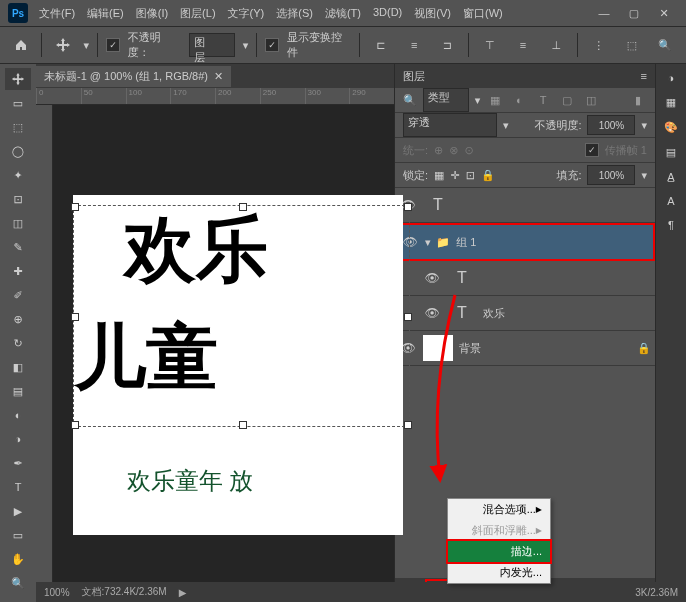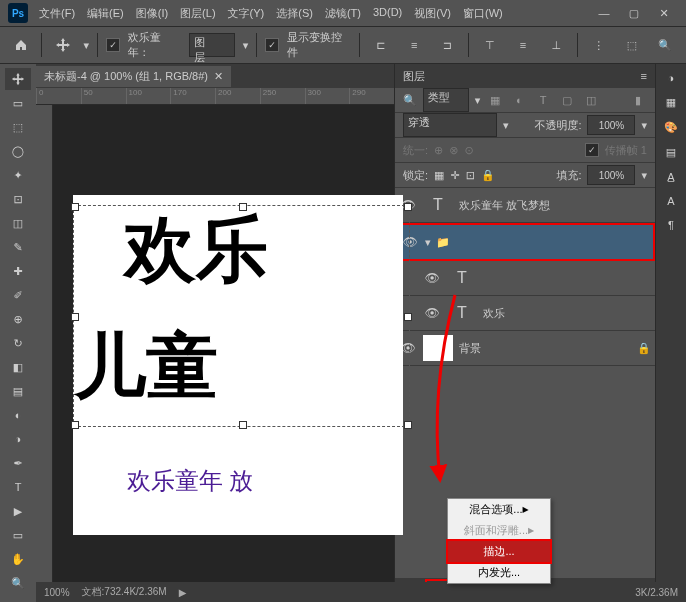--- a/index.html
+++ b/index.html
@@ -97,7 +97,7 @@
   <span>▾</span>
   <div class="vdiv"></div>
   <span class="checkbox checked"></span>
-  <span>欢乐童年：</span>
+  <span>不透明度：</span>
   <span class="dd">图层</span>
     <span>▾</span>
   <div class="vdiv"></div>

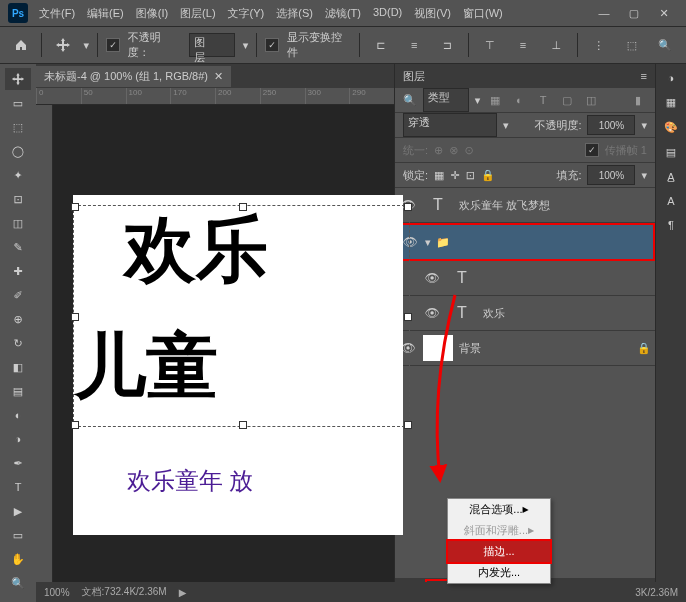--- a/index.html
+++ b/index.html
@@ -150,7 +150,7 @@
   <div class="canvas-area">
     <div class="tab-bar">
       <div class="doc-tab">
-        <span>未标题-4 @ 100% (组 1, RGB/8#)</span>
+        <span>未标题-1 @ 100% (组 1, RGB/8#)</span>
         <span>✕</span>
       </div>
     </div>

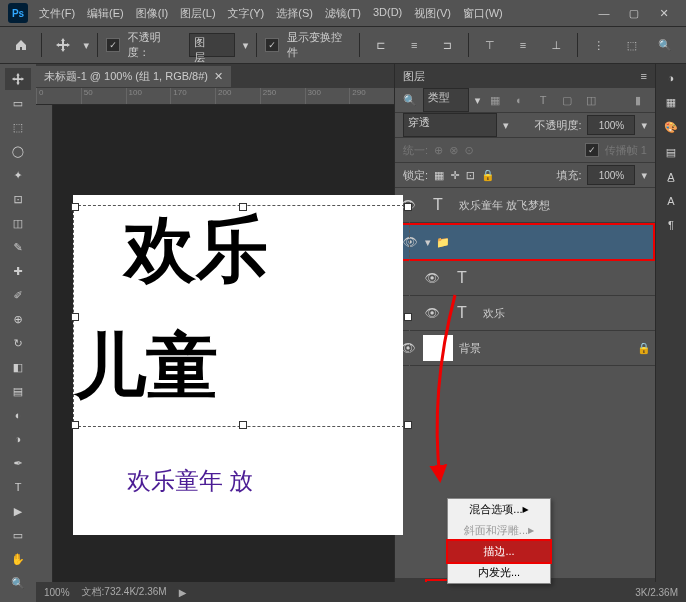--- a/index.html
+++ b/index.html
@@ -232,7 +232,6 @@
           <div class="layer" style="padding-left: 4px;">
             <div class="eye">👁</div>
             <div class="thumb T">T</div>
-            <div class="layer-name">欢乐童年 放飞梦想</div>
           </div>
           <div class="layer group" style="padding-left: 4px;">
             <div class="eye">👁</div>

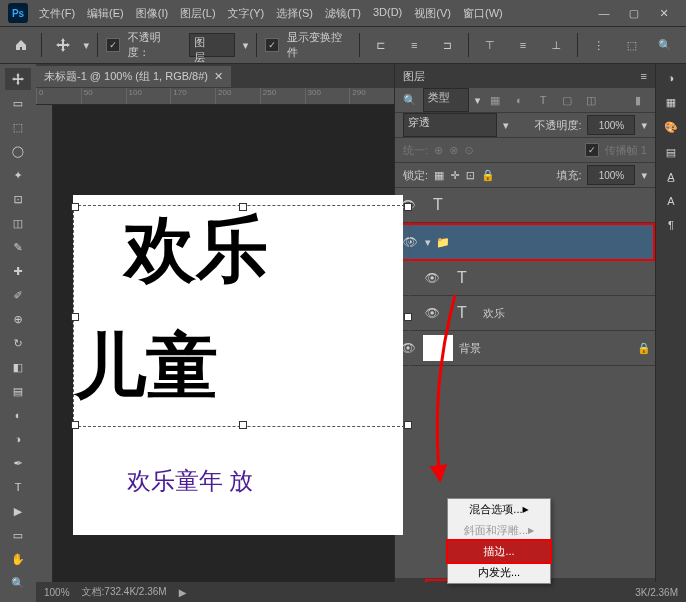--- a/index.html
+++ b/index.html
@@ -237,6 +237,7 @@
             <div class="eye">👁</div>
             <span>▾</span>
             <span>📁</span>
+            <div class="layer-name">组 1</div>
           </div>
           <div class="layer" style="padding-left: 28px;">
             <div class="eye">👁</div>

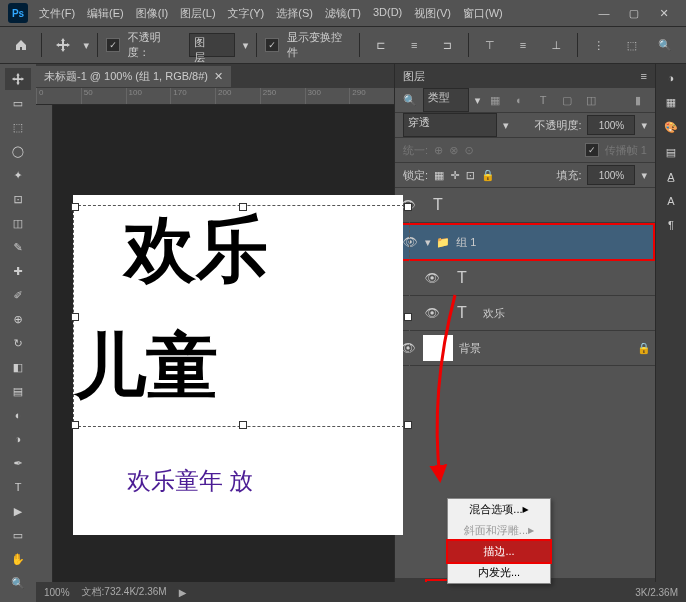--- a/index.html
+++ b/index.html
@@ -178,7 +178,7 @@
             <div class="handle" style="left:50%;bottom:-3px;margin-left:-3px"></div>
             <div class="handle" style="right:-3px;bottom:-3px"></div>
             <div class="txt big" style="position:absolute;left:50px;top:8px">欢乐</div>
-            <div class="txt big" style="position:absolute;left:0px;top:125px">儿童</div>
+            <div class="txt big" style="position:absolute;left:0px;top:116px">儿童</div>
           </div>
           <div class="txt sub">欢乐童年 放</div>
         </div>

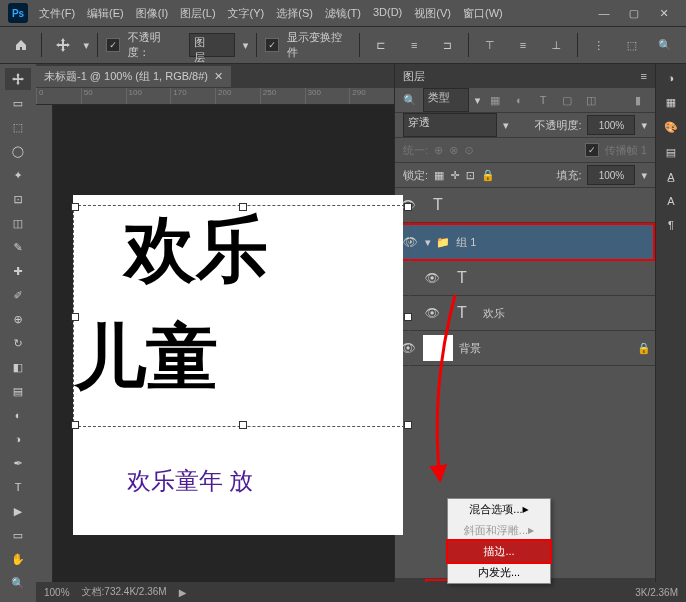--- a/index.html
+++ b/index.html
@@ -31,7 +31,7 @@
 .handle{width:6px;height:6px;border:1px solid #333;background:#fff;position:absolute}
 .txt{font-family:"STKaiti","KaiTi",serif;color:#000}
 .big{font-size:72px;font-weight:bold;line-height:1}
-.sub{font-size:24px;position:absolute;left:54px;top:270px;color:#4c1d95}
+.sub{font-size:24px;position:absolute;left:54px;top:270px;color:#14532d}
 .panels{width:260px;background:#535353;display:flex;flex-direction:column;border-left:1px solid #2a2a2a}
 .panel-rail{width:30px;background:#3a3a3a;border-left:1px solid #2a2a2a;display:flex;flex-direction:column;align-items:center;padding-top:8px;gap:12px}
 .right{display:flex}

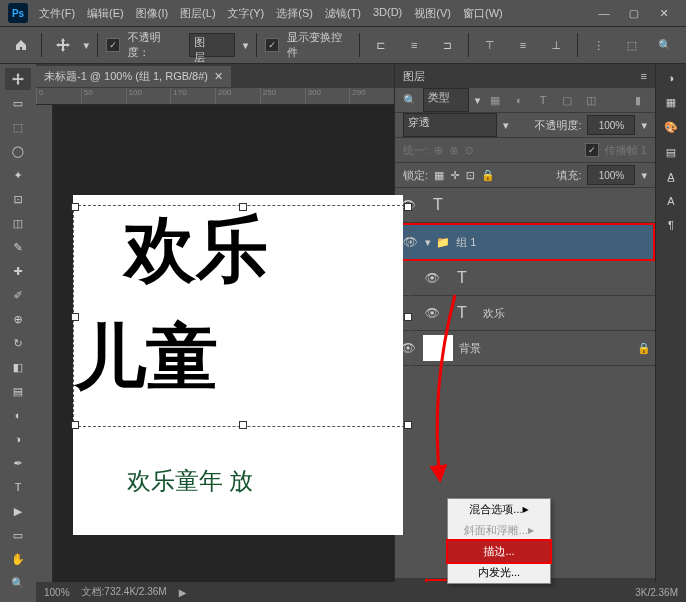--- a/index.html
+++ b/index.html
@@ -51,7 +51,7 @@
 .foot-btn{width:24px;height:20px;display:flex;align-items:center;justify-content:center;color:#999}
 .foot-btn.fx{border:2px solid #e00;color:#ccc;font-style:italic;font-weight:bold}
 .ctx-menu{position:absolute;right:135px;top:498px;width:102px;background:#f0f0f0;border:1px solid #888;color:#000;box-shadow:2px 2px 4px rgba(0,0,0,0.3);z-index:10}
-.ctx-item{padding:3px 8px;font-size:11px;display:flex;justify-content:center;align-items:center}
+.ctx-item{padding:3px 8px;font-size:11px;display:flex;justify-content:flex-end;align-items:center}
 .ctx-item.disabled{color:#999}
 .ctx-item.hover{background:#b91c1c;color:#fff;border:2px solid #e00;margin:-2px}
 .status{position:absolute;bottom:0;left:36px;right:0;height:20px;background:#3a3a3a;display:flex;align-items:center;padding:0 8px;gap:12px;font-size:10px;color:#aaa}

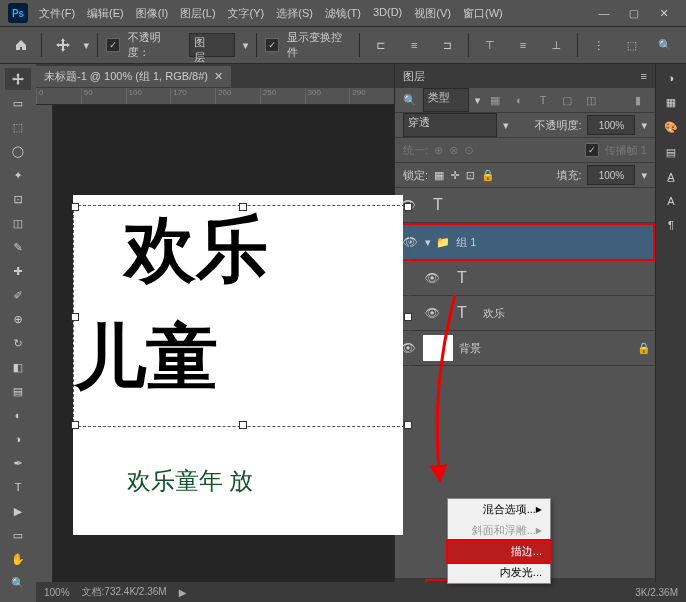--- a/index.html
+++ b/index.html
@@ -53,7 +53,7 @@
 .ctx-menu{position:absolute;right:135px;top:498px;width:102px;background:#f0f0f0;border:1px solid #888;color:#000;box-shadow:2px 2px 4px rgba(0,0,0,0.3);z-index:10}
 .ctx-item{padding:3px 8px;font-size:11px;display:flex;justify-content:flex-end;align-items:center}
 .ctx-item.disabled{color:#999}
-.ctx-item.hover{background:#b91c1c;color:#fff;border:2px solid #e00;margin:-2px}
+.ctx-item.hover{background:#15803d;color:#fff;border:2px solid #e00;margin:-2px}
 .status{position:absolute;bottom:0;left:36px;right:0;height:20px;background:#3a3a3a;display:flex;align-items:center;padding:0 8px;gap:12px;font-size:10px;color:#aaa}
 .arrow{position:absolute;z-index:5;pointer-events:none}
 svg{display:block}

